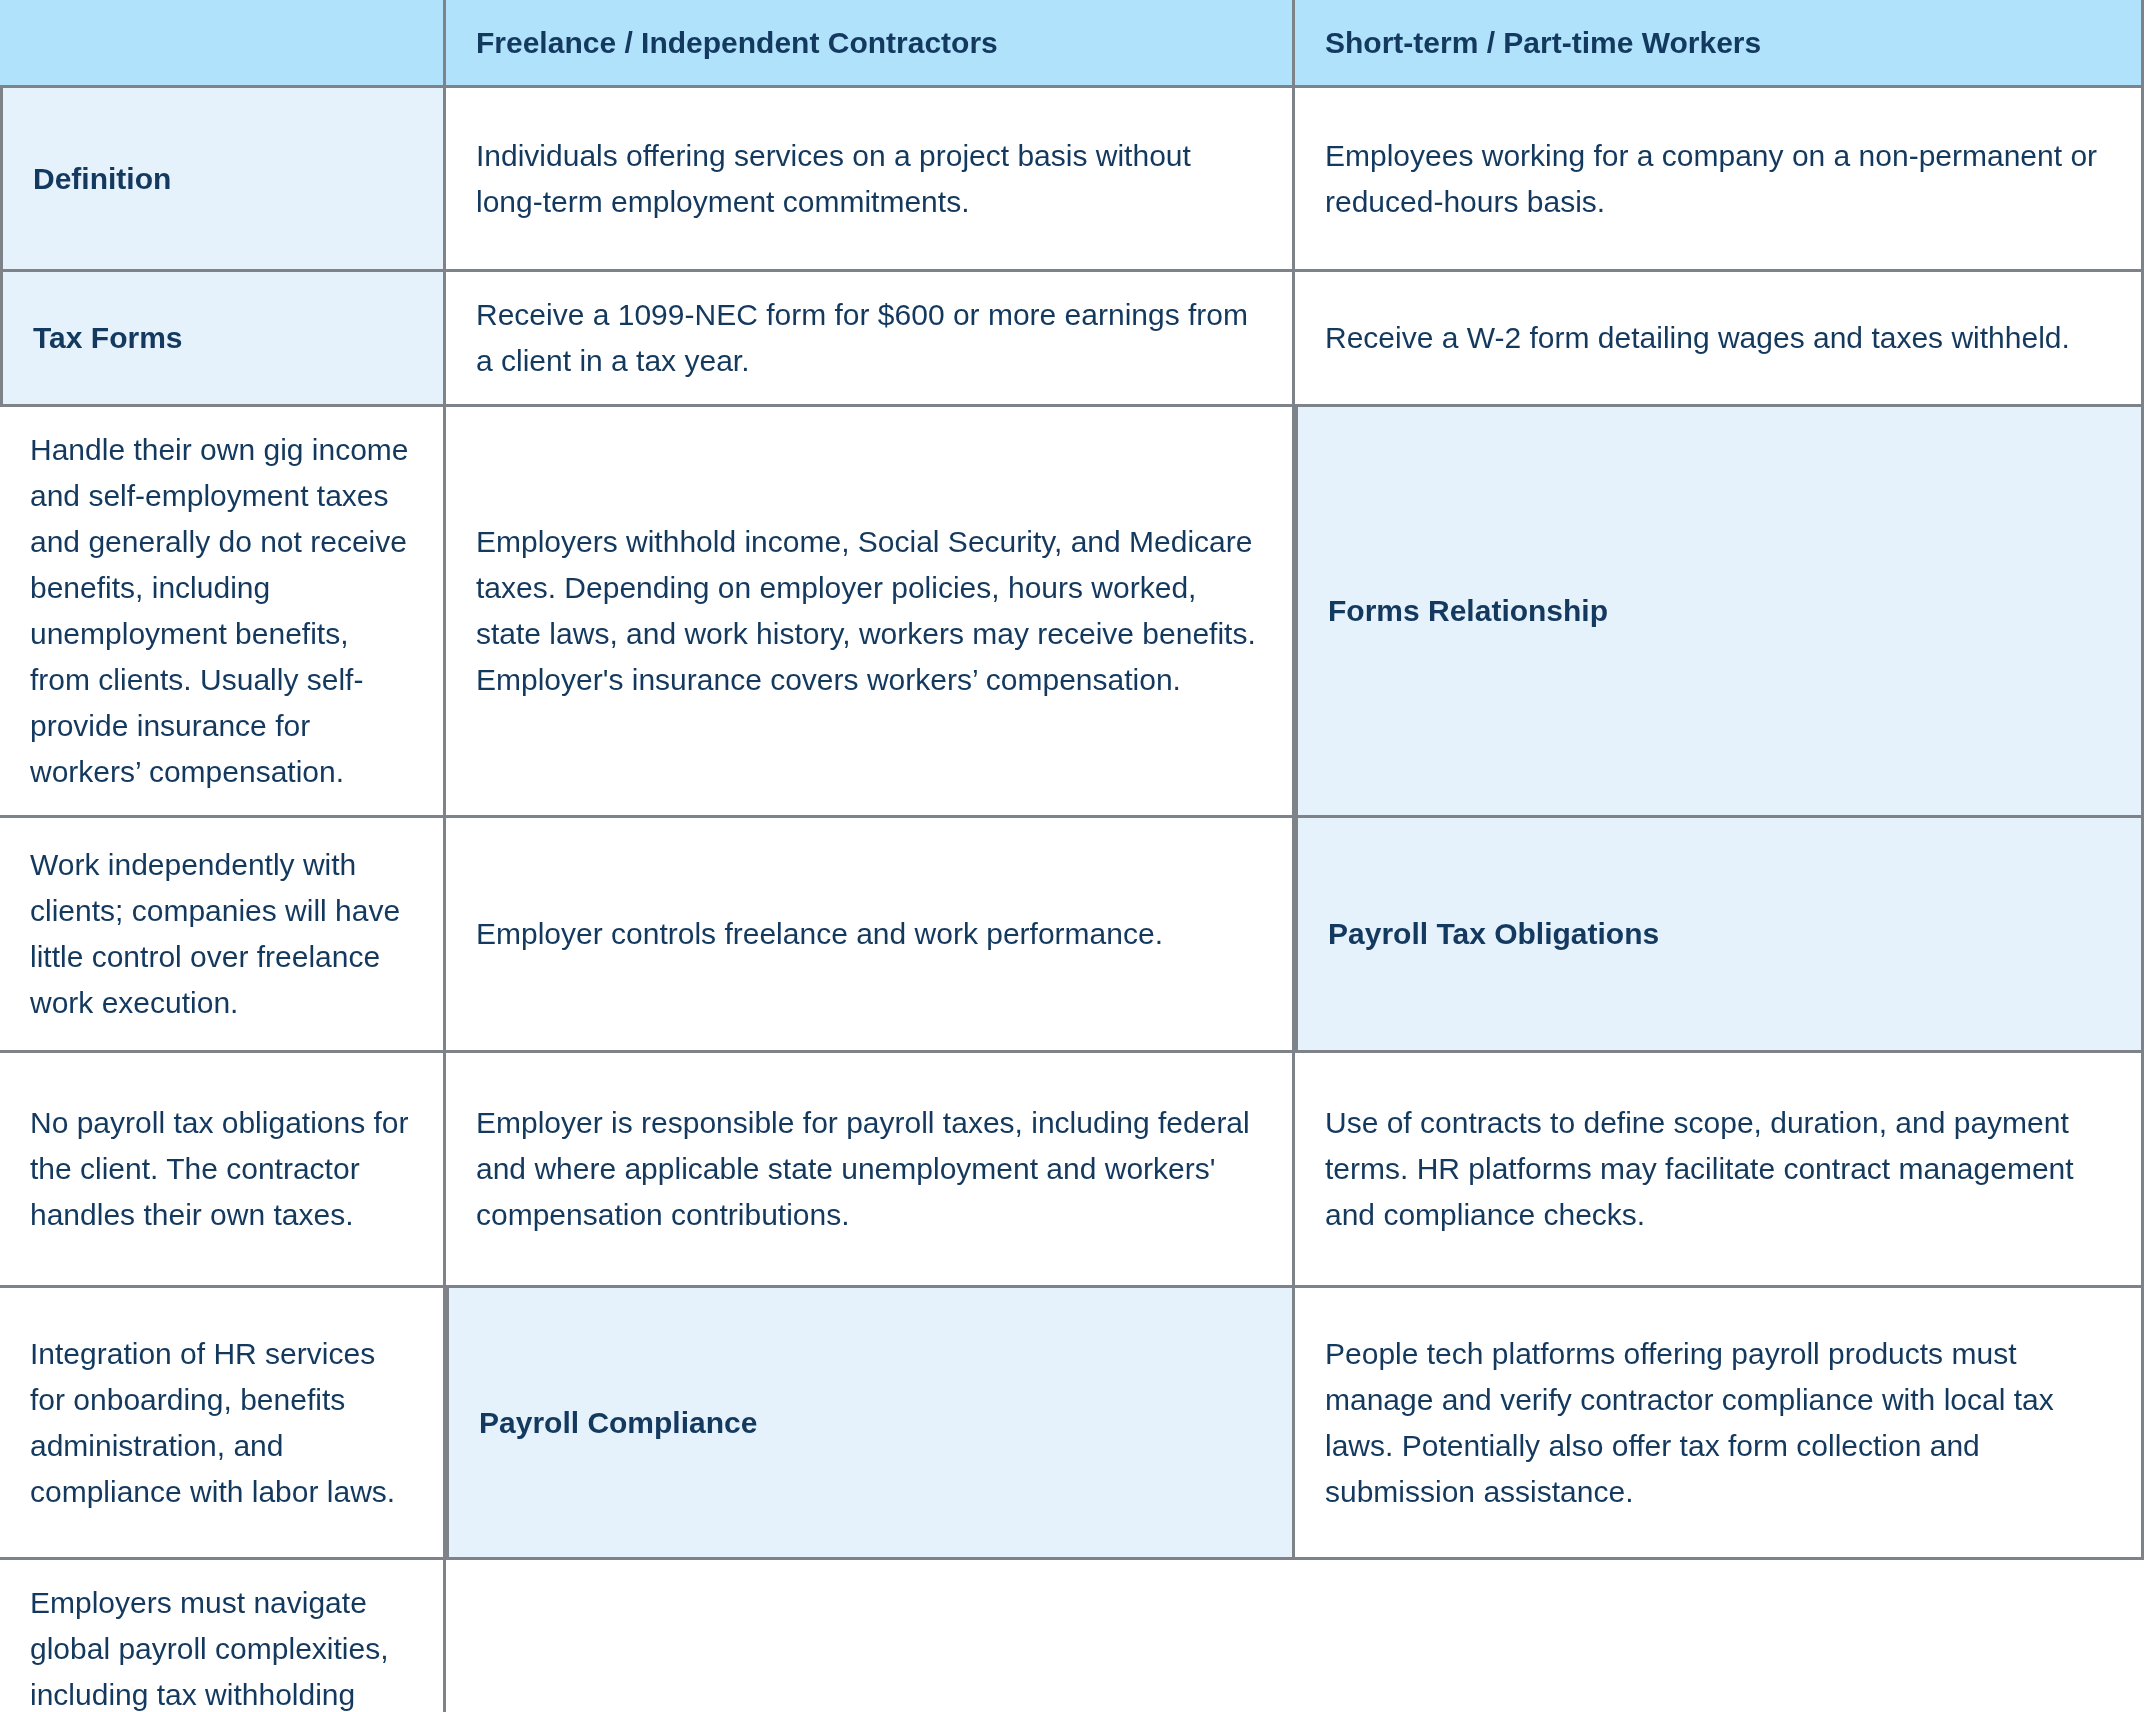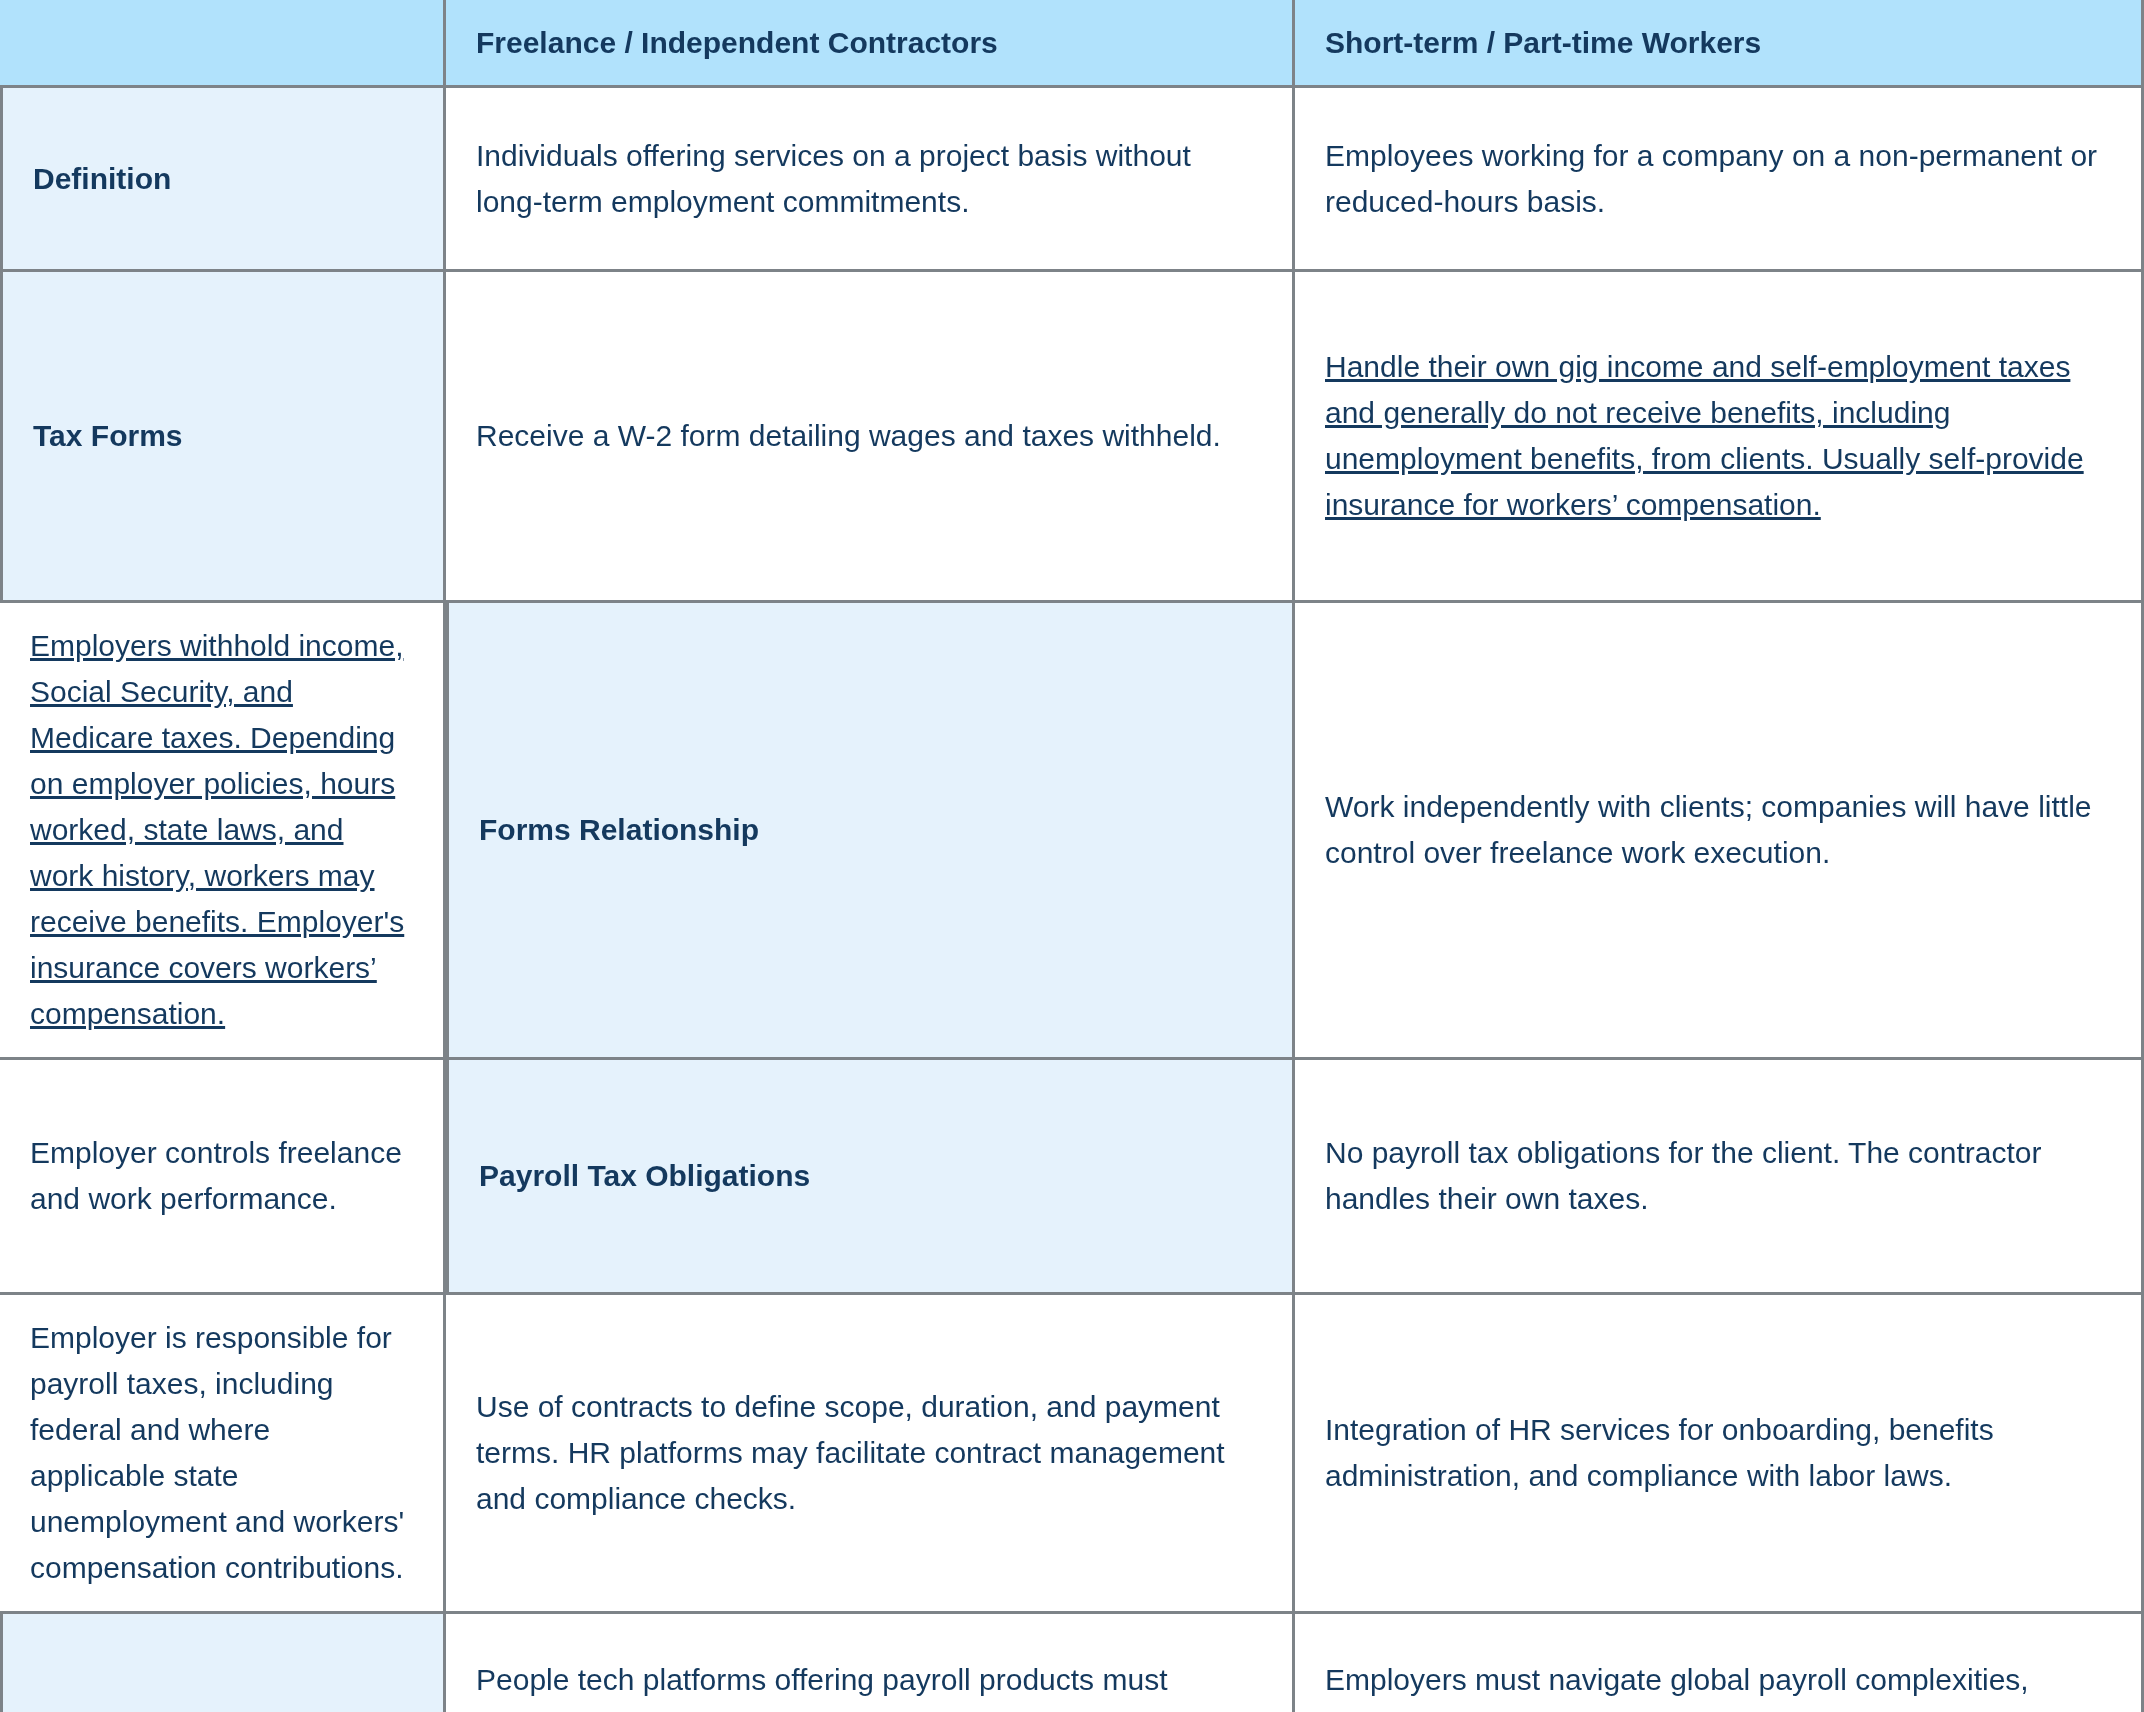--- a/index.html
+++ b/index.html
@@ -48,6 +48,7 @@
     <div class="cell r-definition">Employees working for a company on a non-permanent or reduced-hours basis.</div>
 
     <div class="cell col1 r-taxforms">Tax Forms</div>
+    <div class="cell r-taxforms">Receive a 1099-NEC form for $600 or more earnings from a client in a tax year.</div>
     <div class="cell r-taxforms">Receive a W-2 form detailing wages and taxes withheld.</div>
 
     <div class="cell r-taxpayment">Handle their own gig income and self-employment taxes and generally do not receive benefits, including unemployment benefits, from clients. Usually self-provide insurance for workers’ compensation.</div>

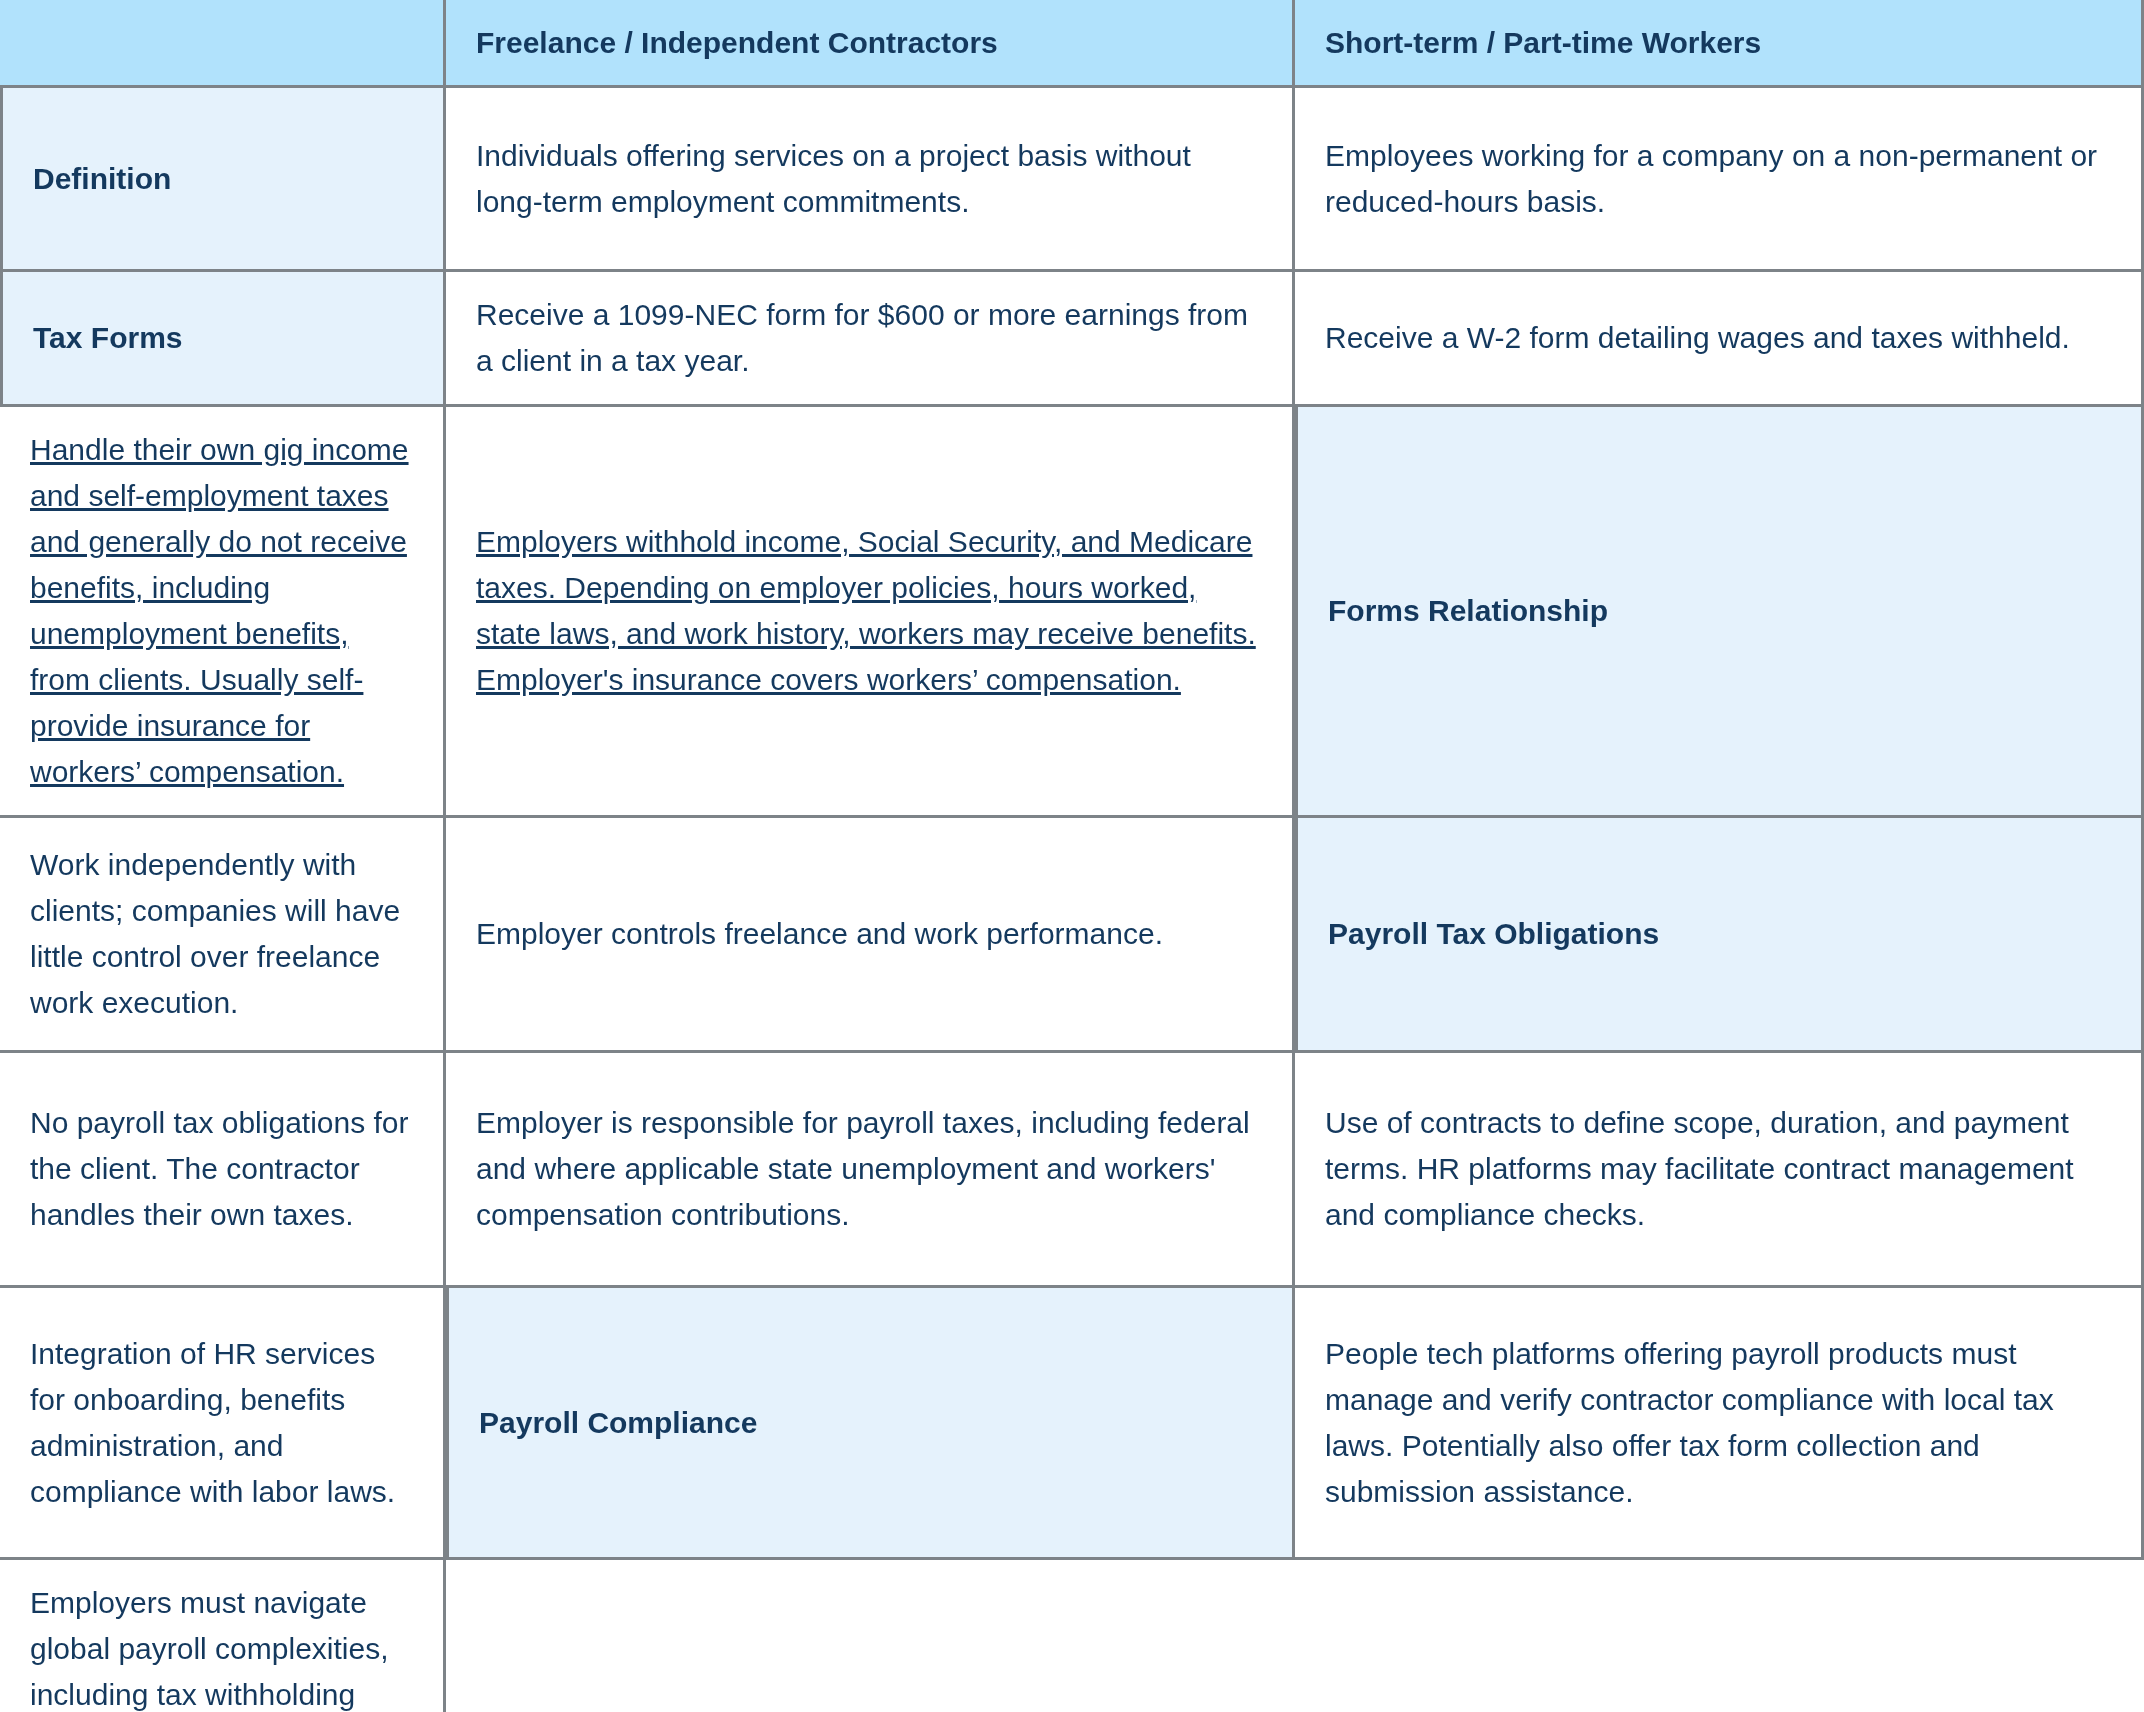--- a/index.html
+++ b/index.html
@@ -26,7 +26,7 @@
   .hdr{background:var(--header-blue);font-weight:bold;height:88px;padding-top:0;padding-bottom:0;}
   .r-definition{min-height:184px;}
   .r-taxforms{min-height:133px;}
-  .r-taxpayment{min-height:331px;text-decoration:underline;}
+  .r-taxpayment{min-height:331px;}
   .r-workrel{min-height:184px;}
   .r-payrolltax{min-height:235px;}
   .r-hrservices{min-height:235px;}

